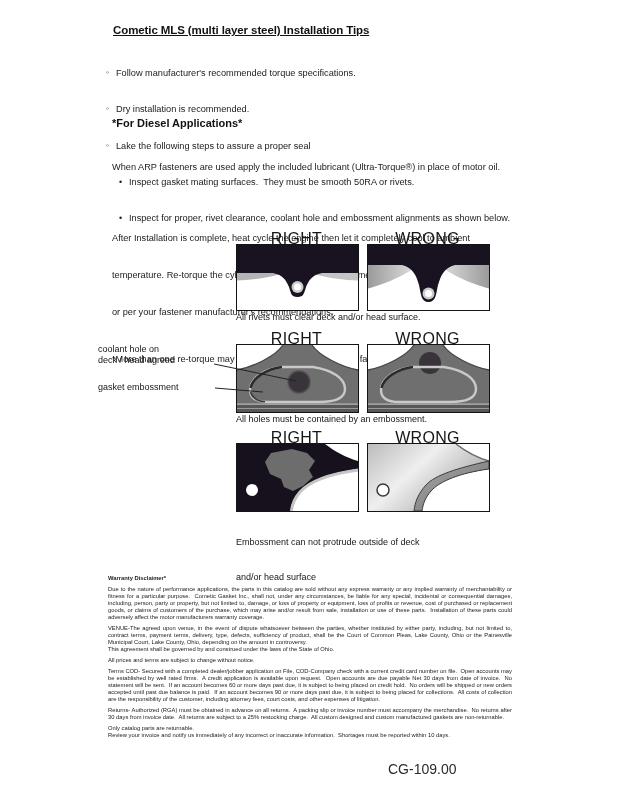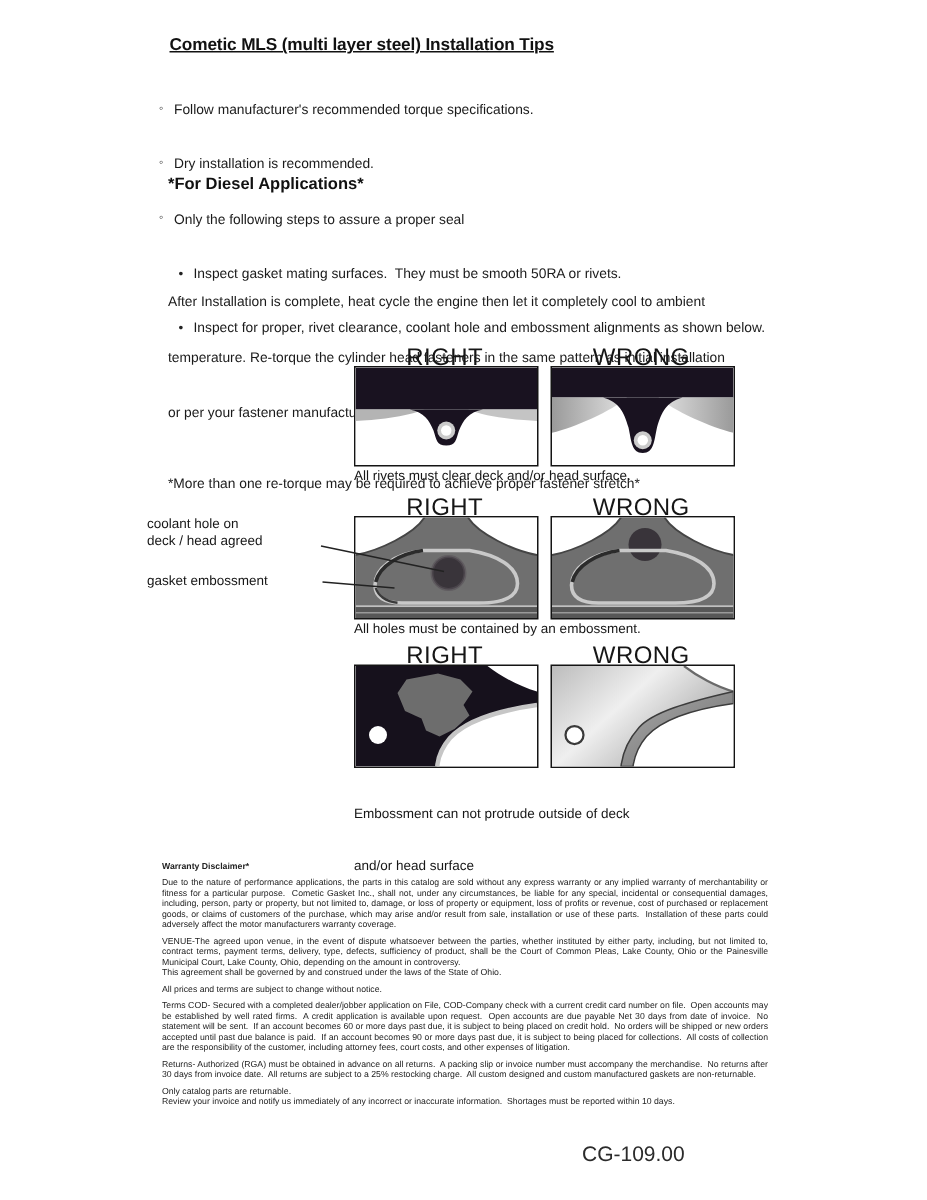--- a/index.html
+++ b/index.html
@@ -50,7 +50,7 @@
     </div>
     <div class="b-row">
       <span class="marker hollow">◦</span>
-      <span>Only the following steps to assure a proper seal</span>
+      <span>Lake the following steps to assure a proper seal</span>
     </div>
     <div class="b-row sub">
       <span class="marker solid">•</span>

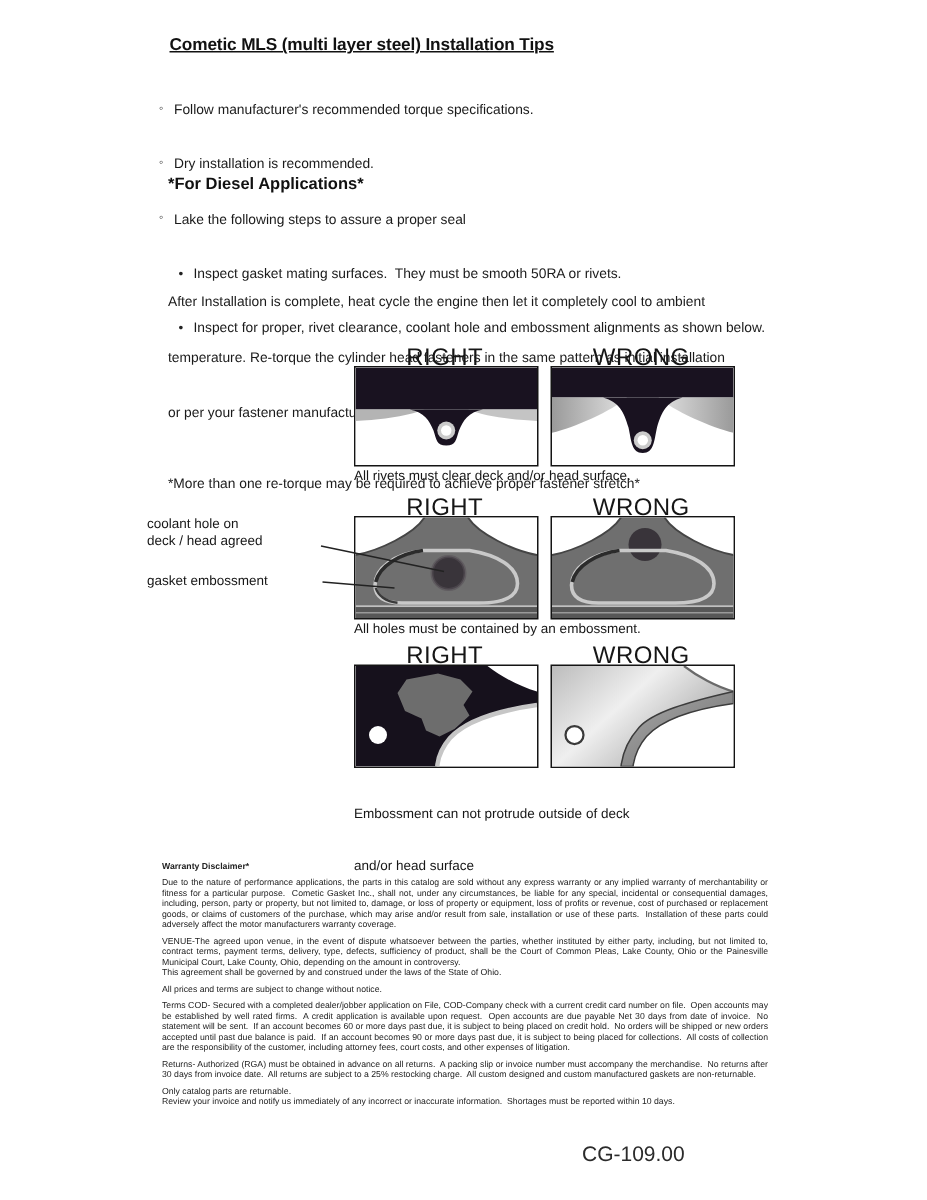--- a/index.html
+++ b/index.html
@@ -65,6 +65,7 @@
   <div class="diesel">
     <h2>*For Diesel Applications*</h2>
     <div class="para">
+      <div>When ARP fasteners are used apply the included lubricant (Ultra-Torque®) in place of motor oil.</div>
     </div>
     <div class="para">
       <div>After Installation is complete, heat cycle the engine then let it completely cool to ambient</div>

